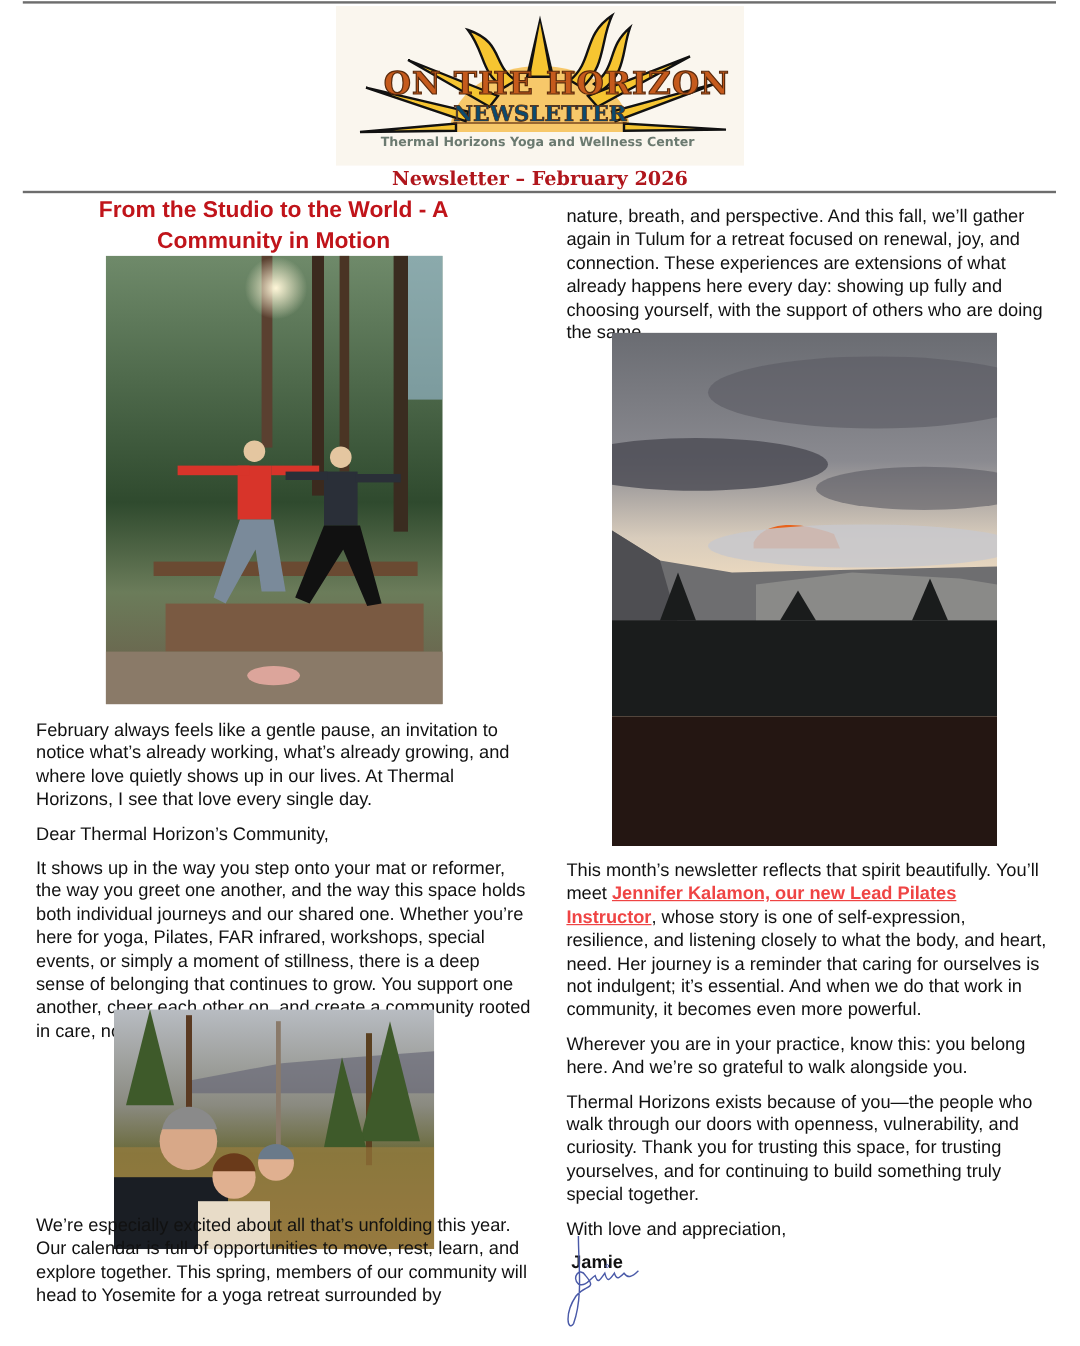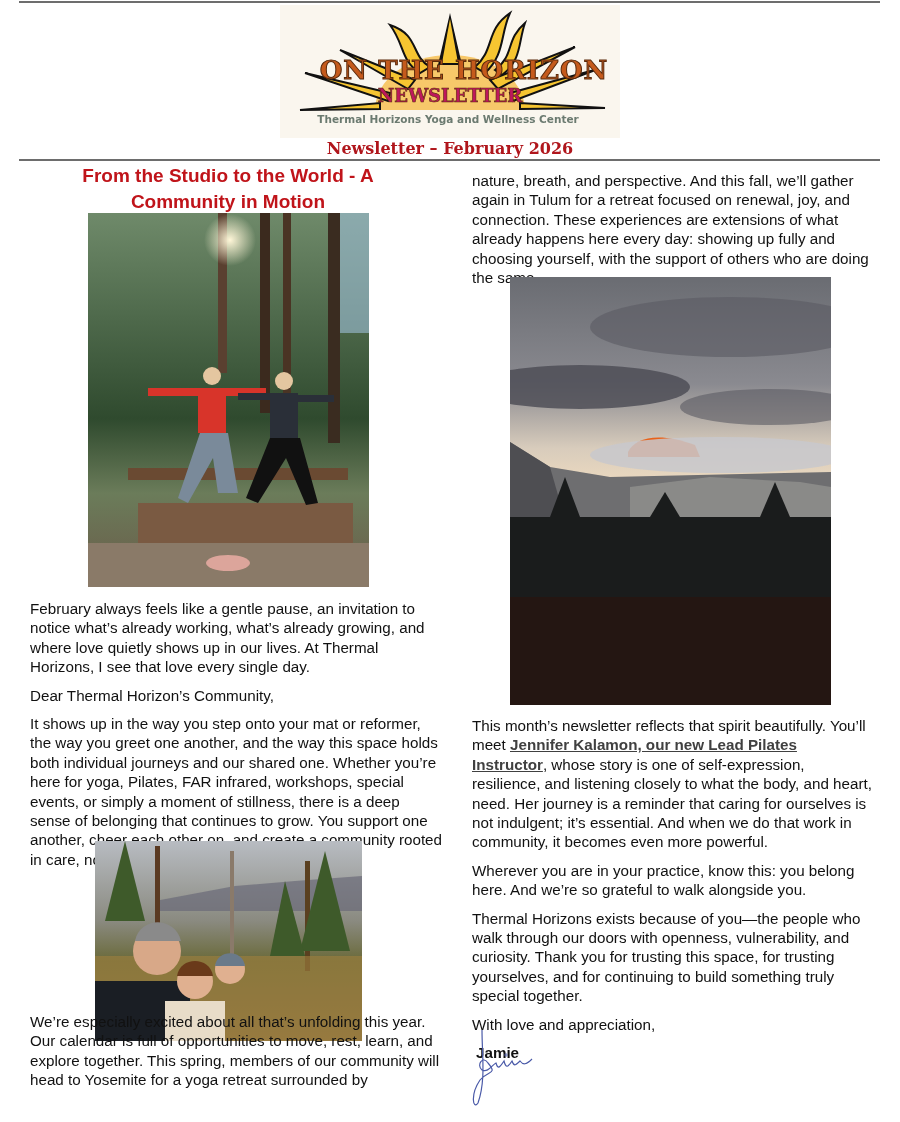--- a/index.html
+++ b/index.html
@@ -12,7 +12,7 @@
   .logo { position: absolute; left: 280px; top: 5px; width: 340px; height: 133px; background: #faf6ee; overflow: hidden; }
   .logo svg { position: absolute; left: 0; top: 0; }
   .logo .title { position: absolute; left: 0; width: 340px; text-align: center; top: 50px; font-family: "DejaVu Serif", serif; font-weight: bold; font-size: 26px; letter-spacing: 1px; color: #c55a1c; margin-left: 14px; -webkit-text-stroke: 1px #5a2a0c; }
-  .logo .sub { position: absolute; left: 0; width: 340px; text-align: center; top: 80px; font-family: "DejaVu Serif", serif; font-weight: bold; font-size: 18px; color: #be185d; -webkit-text-stroke: 0.6px #5a2a0c; }
+  .logo .sub { position: absolute; left: 0; width: 340px; text-align: center; top: 80px; font-family: "DejaVu Serif", serif; font-weight: bold; font-size: 18px; color: #0c4a6e; text-decoration: underline; -webkit-text-stroke: 0.6px #5a2a0c; }
   .logo .tag { position: absolute; left: 0; width: 336px; text-align: center; top: 108px; font-family: "DejaVu Sans", sans-serif; font-weight: bold; font-size: 10.5px; color: #6b7a70; }
 
   .issue { position: absolute; left: 280px; width: 340px; top: 139px; text-align: center; font-family: "DejaVu Serif", serif; font-weight: bold; font-size: 16px; color: #b0161c; }

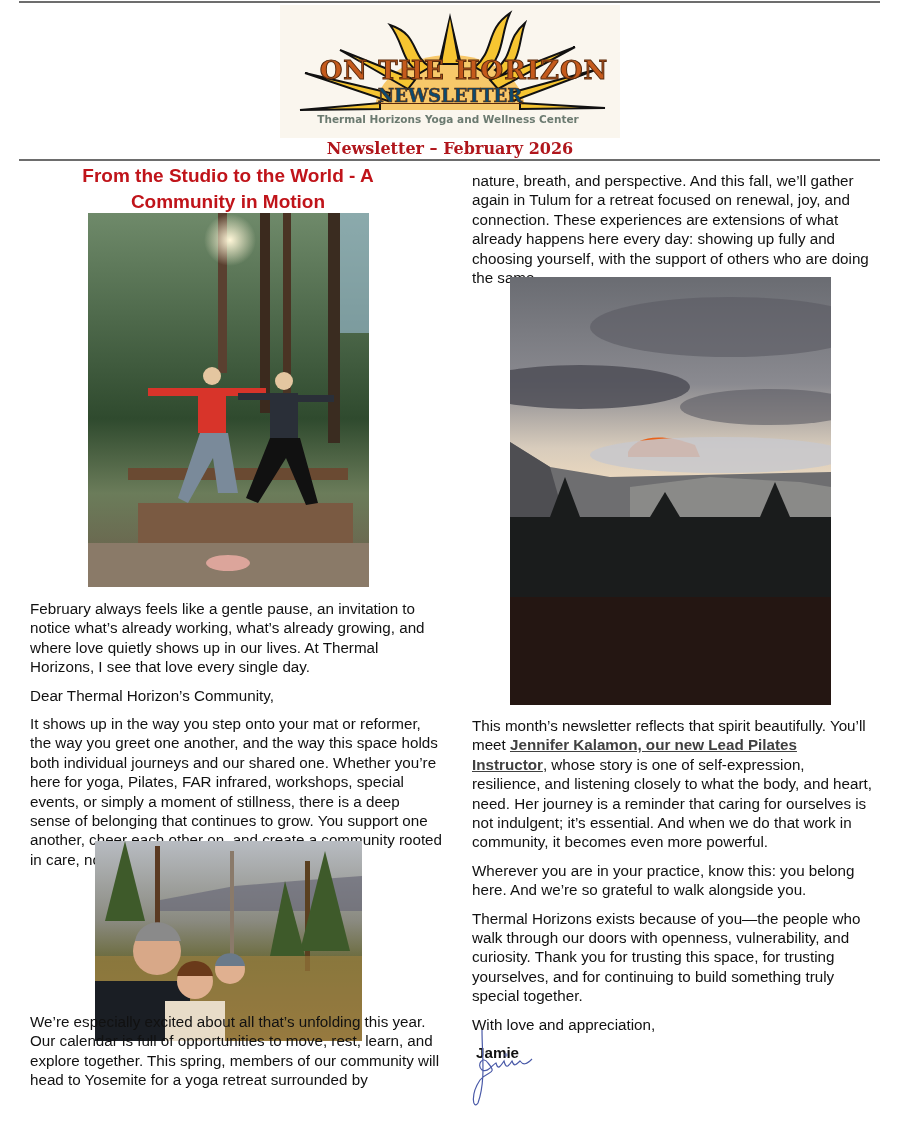--- a/index.html
+++ b/index.html
@@ -25,7 +25,7 @@
   .col.left-b { left: 21px; top: 1003px; width: 430px; }
   .col.right-a { left: 463px; top: 162px; width: 420px; }
   .col.right-b { left: 463px; top: 707px; width: 420px; }
-  a.link { color: #404040; font-weight: bold; text-decoration: underline; }
+  a.link { color: #ef4444; font-weight: bold; text-decoration: underline; }
   .signname { font-weight: bold; padding-left: 4px; }
 
   .photo { position: absolute; overflow: hidden; }

